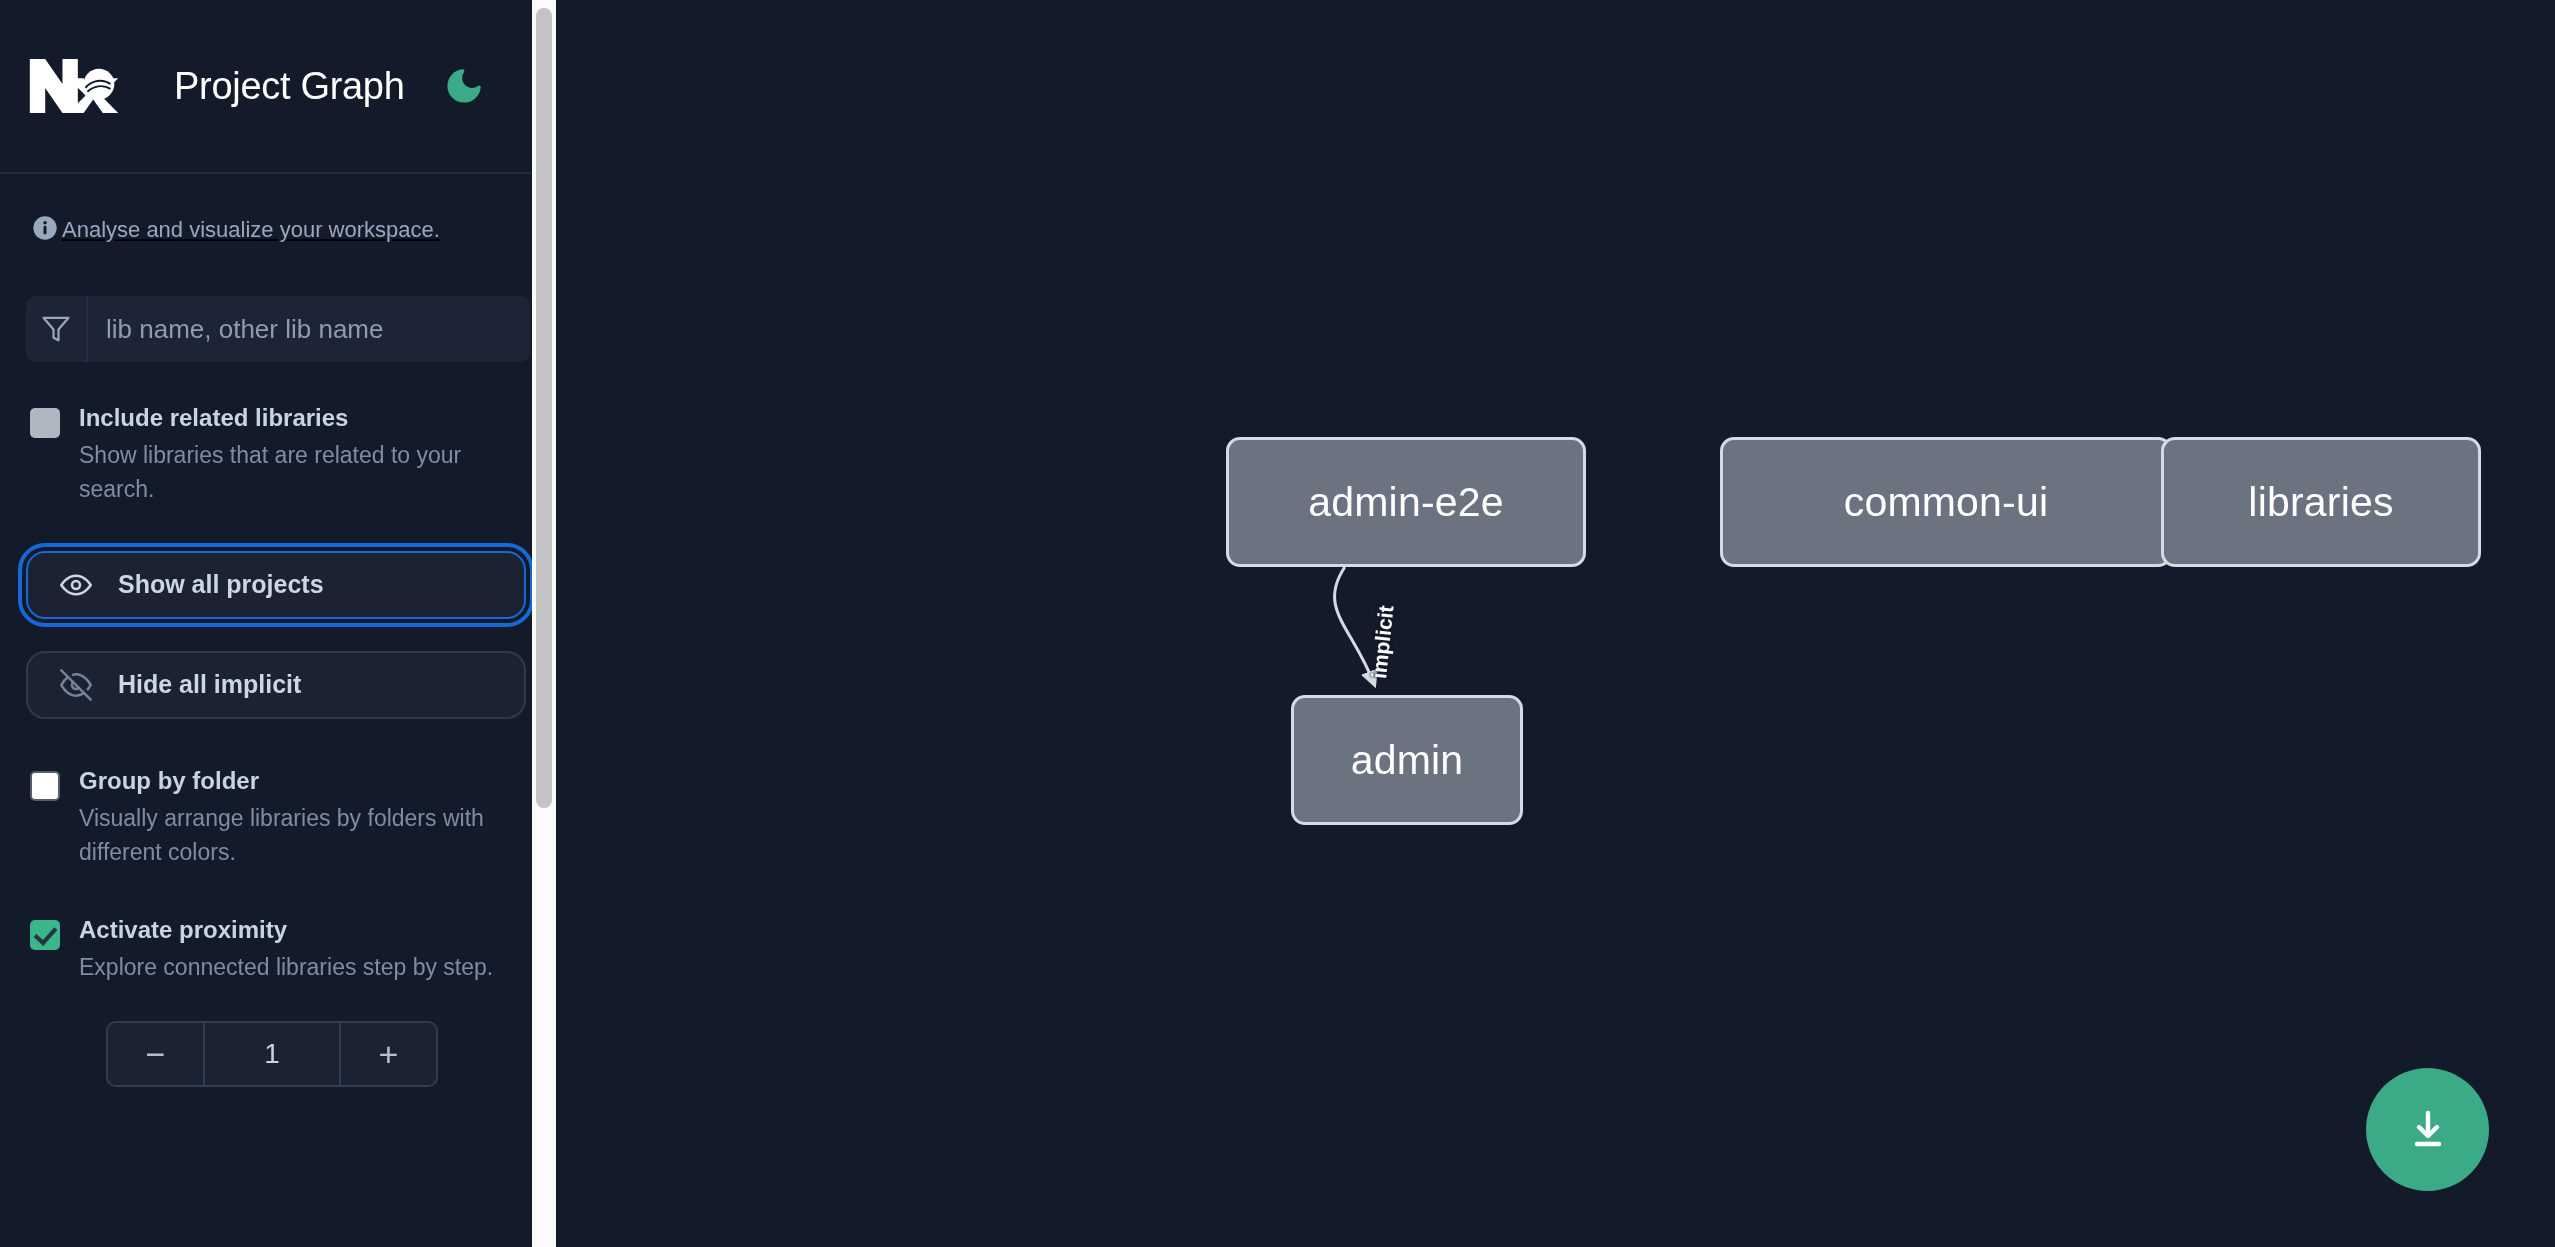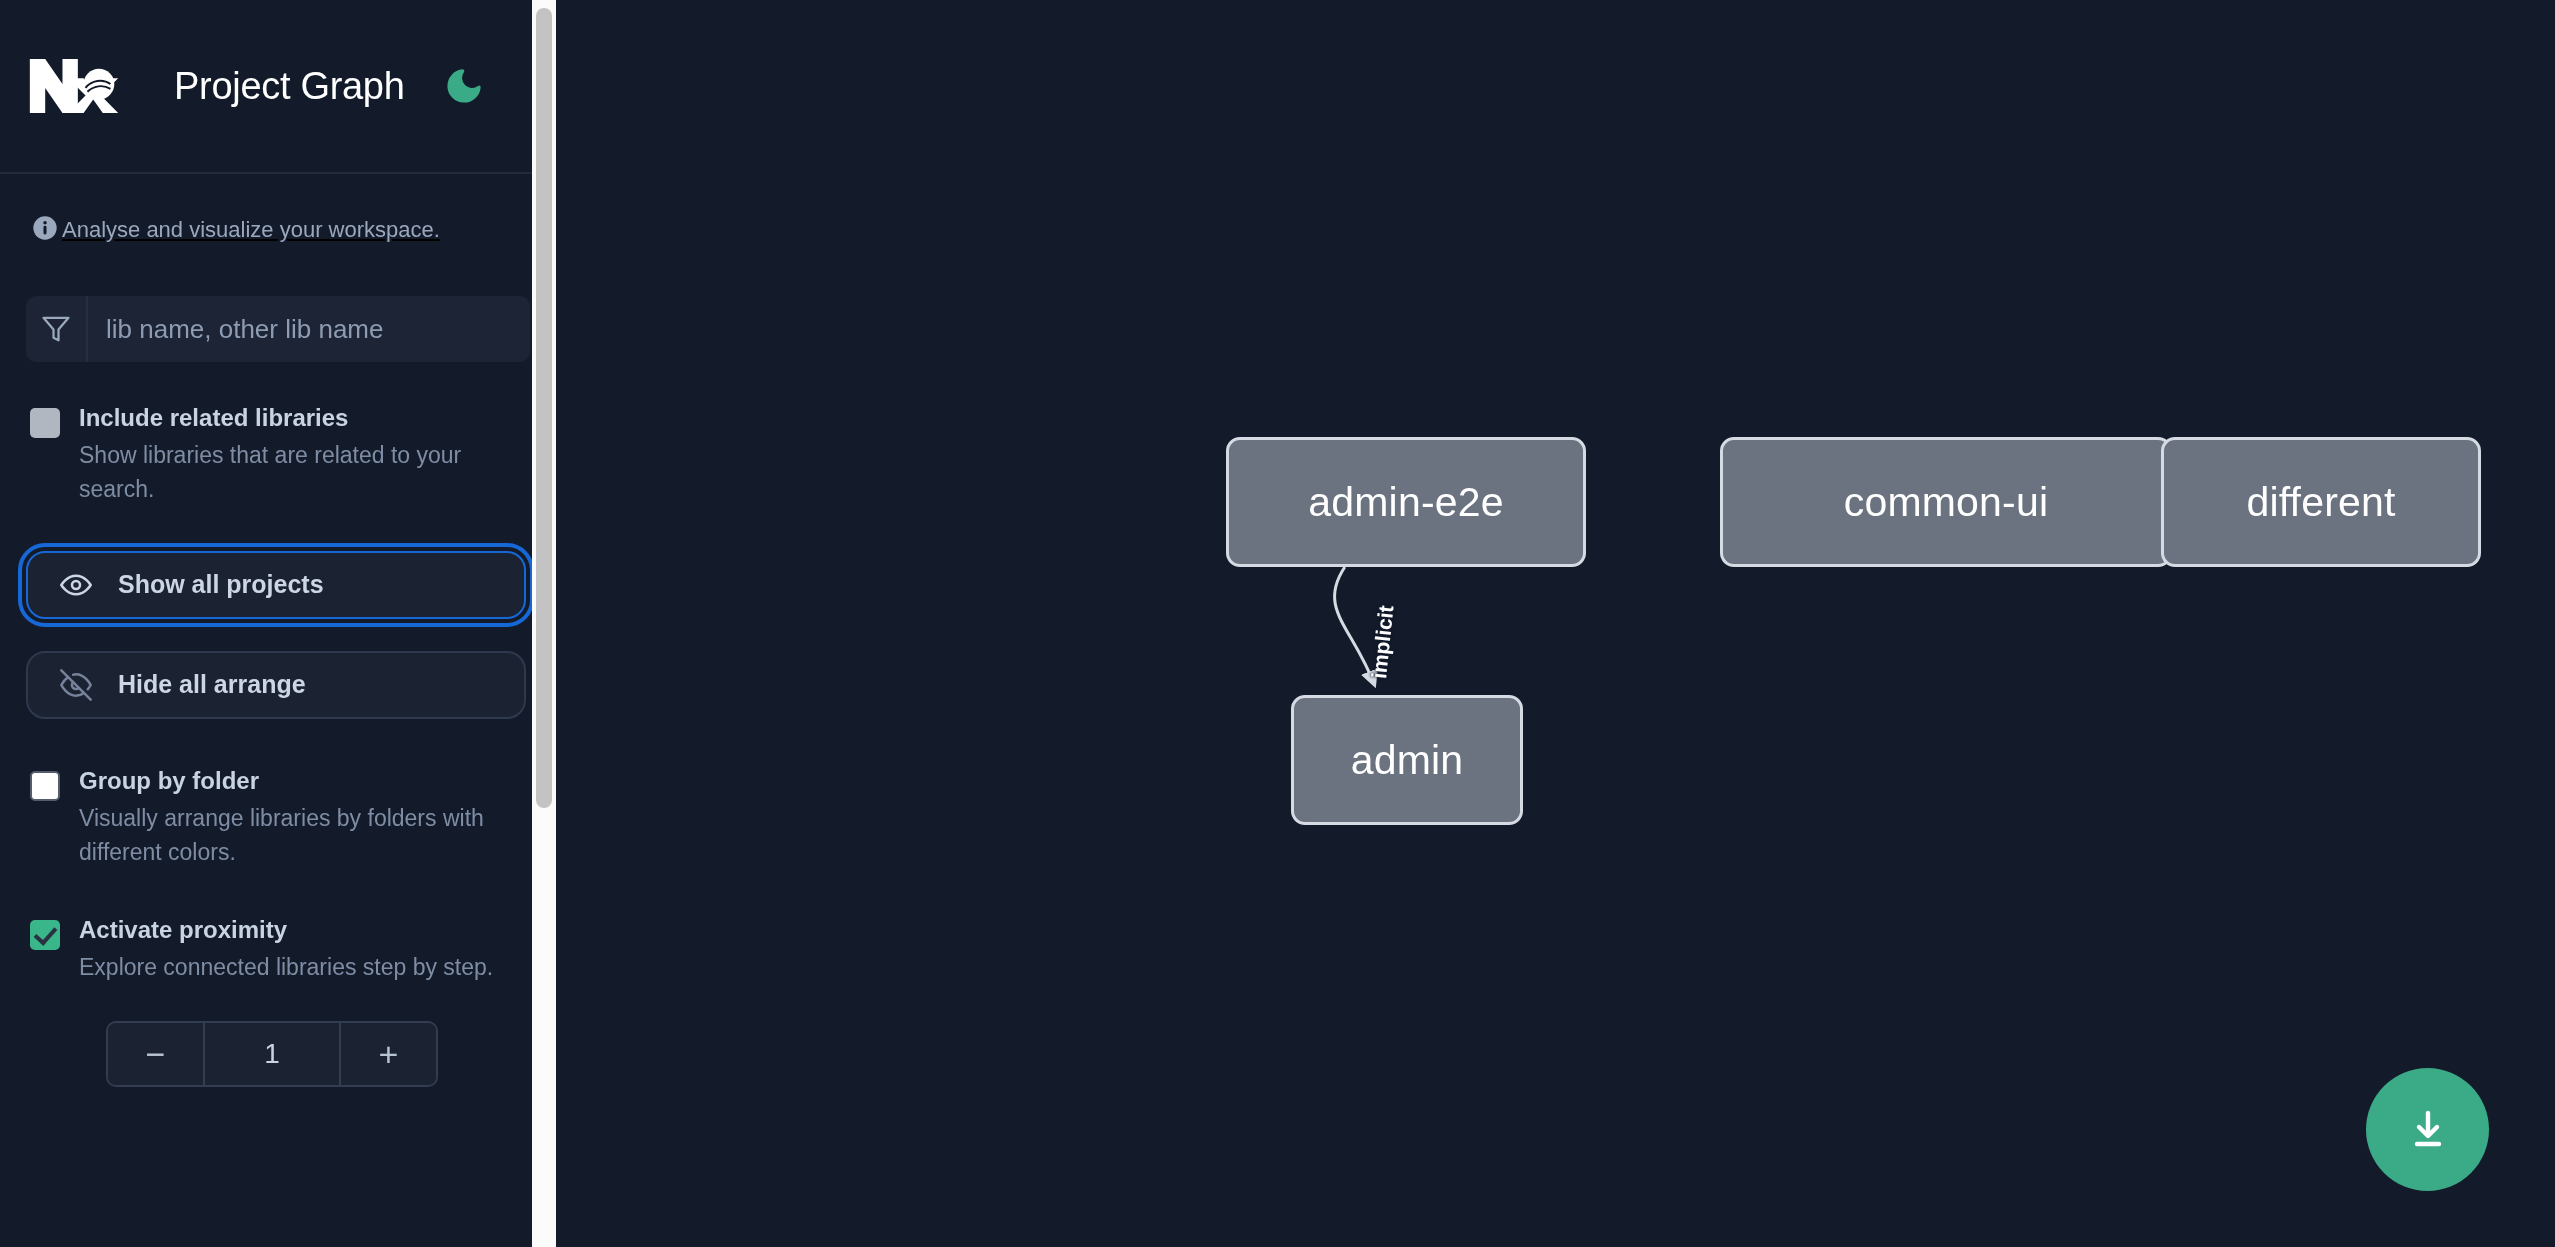--- a/index.html
+++ b/index.html
@@ -409,7 +409,7 @@
 
     <div class="node" style="left: 670px; top: 437px; width: 360px; height: 130px;">admin-e2e</div>
         <div class="node" style="left: 1164px; top: 437px; width: 452px; height: 130px;">common-ui</div>
-        <div class="node" style="left: 1605px; top: 437px; width: 320px; height: 130px;">different</div>
+        <div class="node" style="left: 1605px; top: 437px; width: 320px; height: 130px;">libraries</div>
         <div class="node" style="left: 735px; top: 695px; width: 232px; height: 130px; text-align: right;">admin</div>
         <div class="edge-label" style="left: 790px; top: 630px; transform: rotate(-84deg);">implicit</div>
       </div>

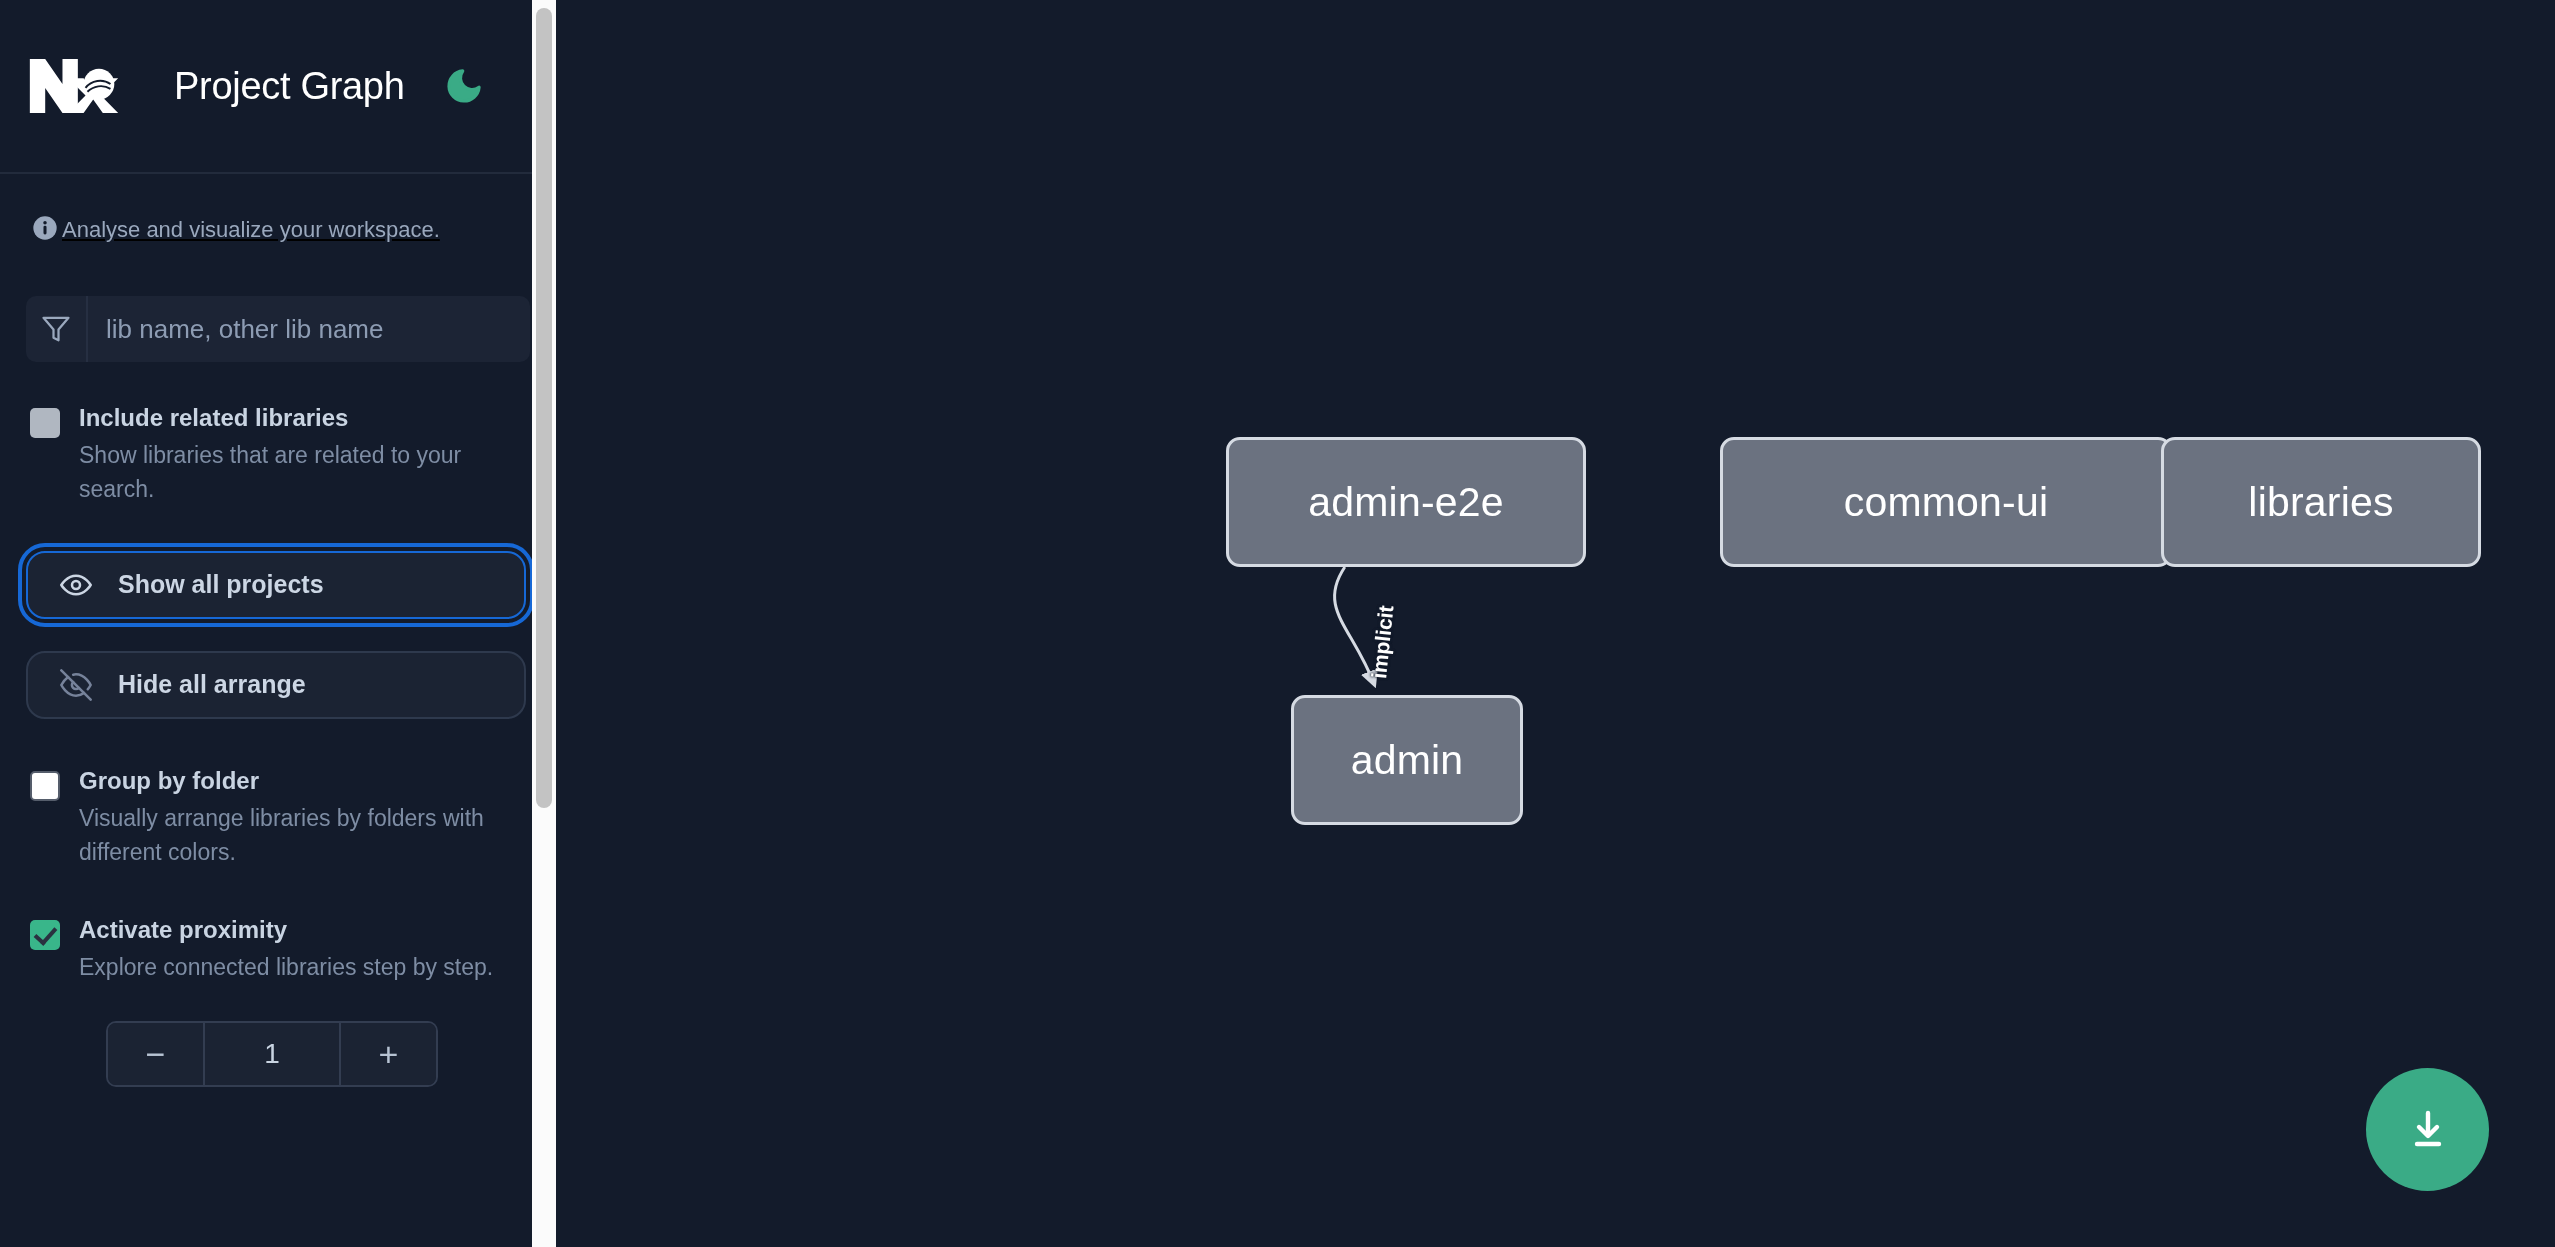--- a/index.html
+++ b/index.html
@@ -360,7 +360,7 @@
               <line x1="1" y1="1" x2="23" y2="23"></line>
             </svg>
           </span>
-          <span>Hide all arrange</span>
+          <span>Hide all implicit</span>
         </button>
       </div>
 

